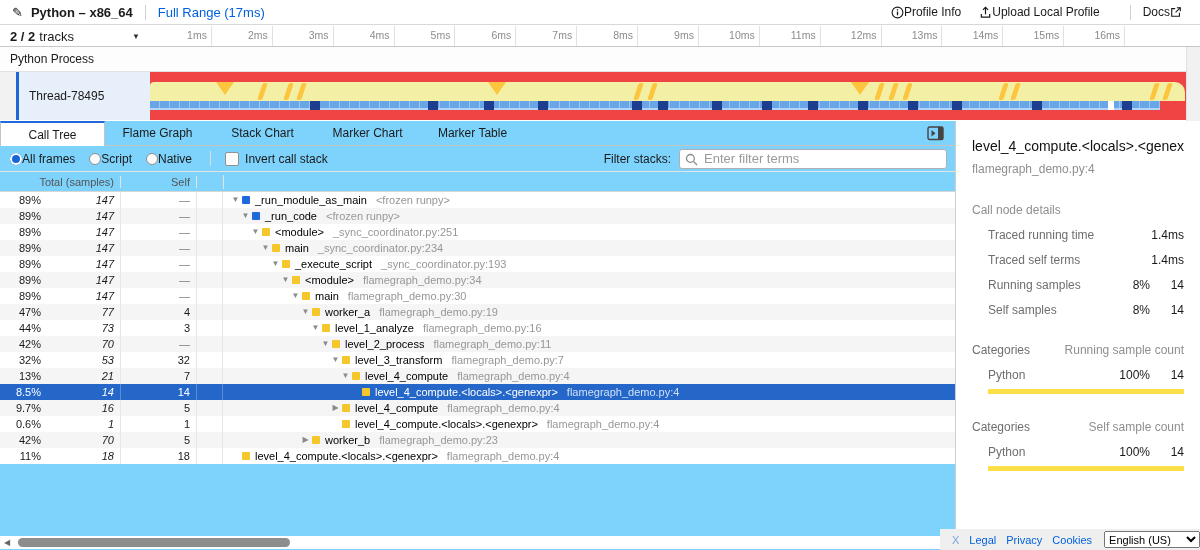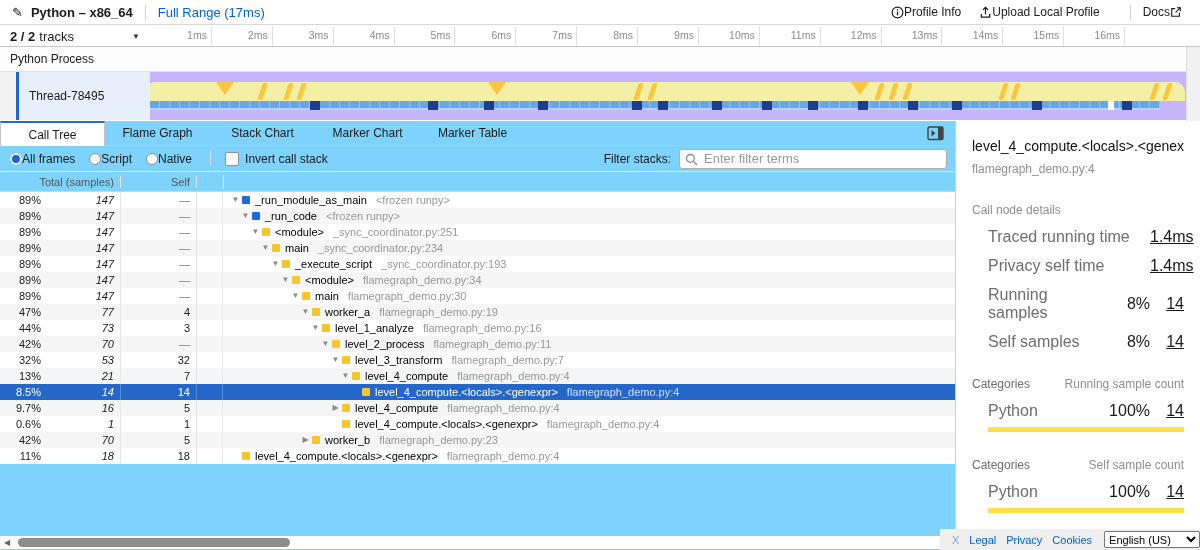--- a/index.html
+++ b/index.html
@@ -29,7 +29,7 @@
   #tracks{position:absolute;left:0;top:47px;width:1200px;height:74px;background:#fff;}
   #process-row{height:25px;box-sizing:border-box;border-bottom:1px solid #e2e2e2;display:flex;
                align-items:center;padding-left:10px;font-size:12px;background:#fdfdfd;cursor:pointer;}
-  #thread-row{position:relative;height:48px;background:#c4b5fd;}
+  #thread-row{position:relative;height:48px;background:#ef4444;}
   #thread-gutter{position:absolute;left:0;top:0;width:16px;height:48px;background:#f2f2f2;}
   #thread-accent{position:absolute;left:16px;top:0;width:3px;height:48px;background:#1f66d2;}
   #thread-labelarea{position:absolute;left:19px;top:0;width:131px;height:48px;background:#e7effa;

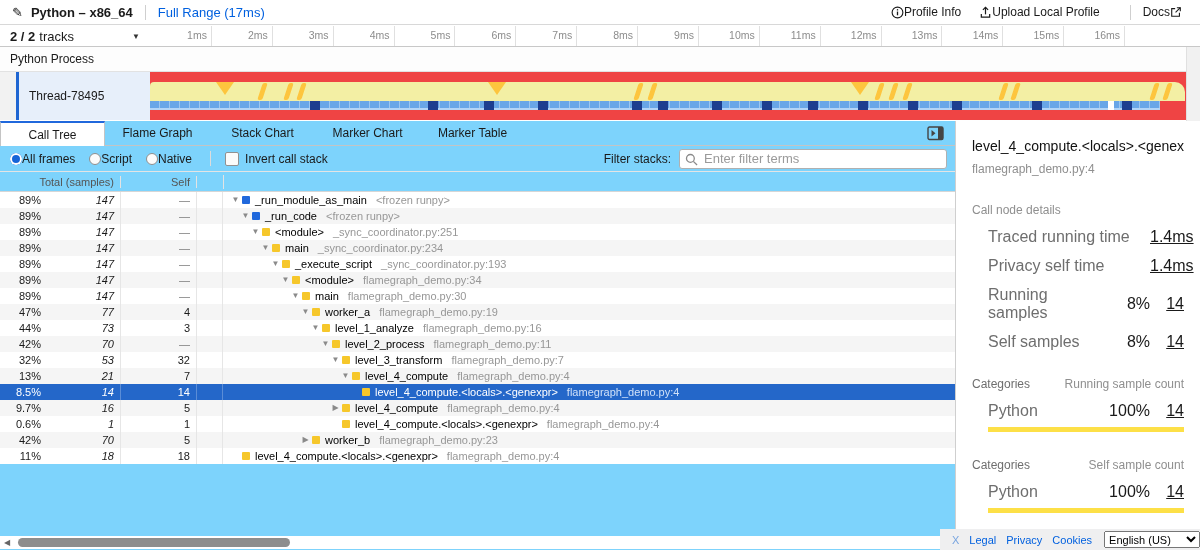--- a/index.html
+++ b/index.html
@@ -106,7 +106,7 @@
   #sb-title{font-size:14px;color:#111;white-space:nowrap;overflow:hidden;}
   #sb-sub{font-size:12px;color:#8f8f8f;margin-top:8px;}
   .sb-h{font-size:12px;color:#8f8f8f;margin-top:27px;}
-  .sb-row{display:flex;align-items:center;margin-top:11px;font-size:16px;}
+  .sb-row{display:flex;align-items:center;margin-top:11px;font-size:12px;}
   .sb-row .lab{flex:1;padding-left:16px;color:#6e6e6e;}
   .sb-row .pct{width:42px;text-align:right;color:#1a1a1a;}
   .sb-row .val{width:34px;text-align:right;color:#1a1a1a;text-decoration:underline;}

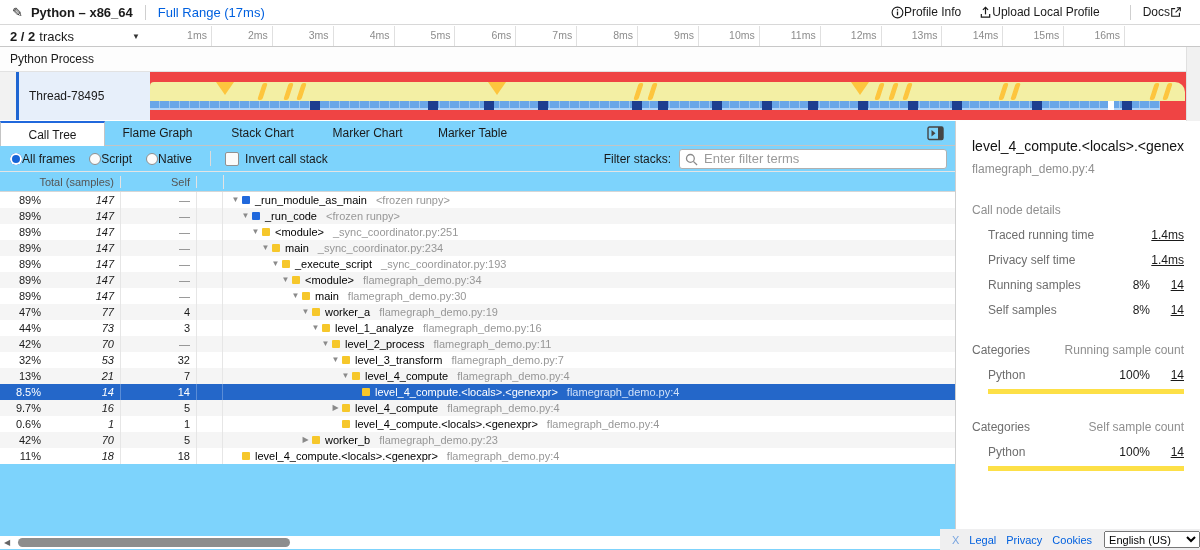--- a/index.html
+++ b/index.html
@@ -109,7 +109,7 @@
   .sb-row{display:flex;align-items:center;margin-top:11px;font-size:12px;}
   .sb-row .lab{flex:1;padding-left:16px;color:#6e6e6e;}
   .sb-row .pct{width:42px;text-align:right;color:#1a1a1a;}
-  .sb-row .val{width:34px;text-align:right;color:#1a1a1a;text-decoration:underline;}
+  .sb-row .val{width:34px;text-align:right;color:#1a1a1a;}
   .cat-head{display:flex;justify-content:space-between;margin-top:26px;font-size:12px;}
   .cat-head .l{color:#6e6e6e;}
   .cat-head .r{color:#8f8f8f;}

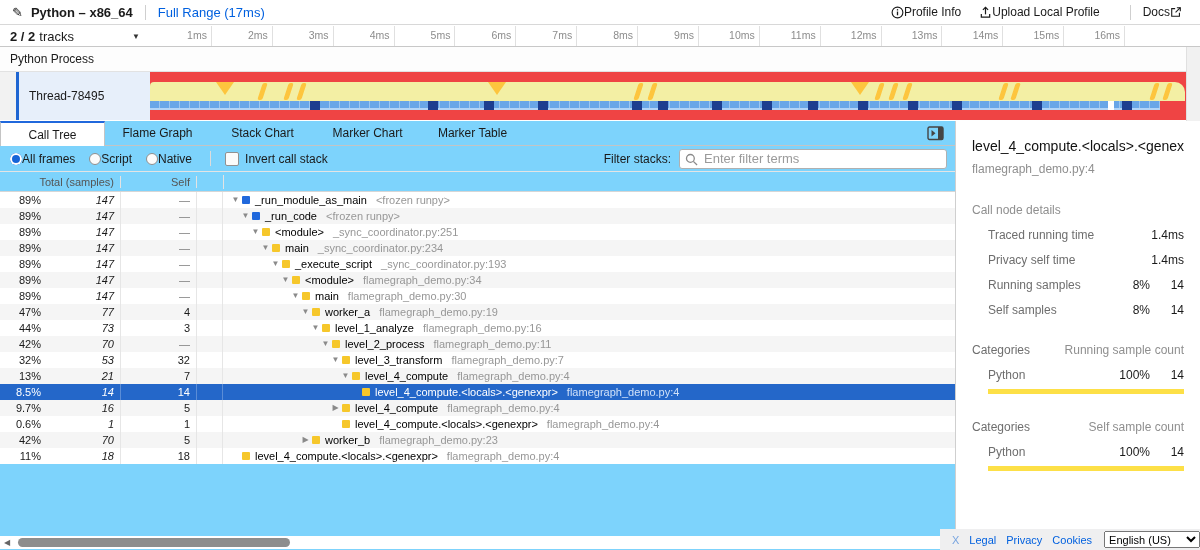--- a/index.html
+++ b/index.html
@@ -527,7 +527,7 @@
     <span class="val">1.4ms</span>
   </div>
   <div class="sb-row">
-    <span class="lab">Privacy self time</span>
+    <span class="lab">Traced self terms</span>
     <span class="val">1.4ms</span>
   </div>
   <div class="sb-row">

